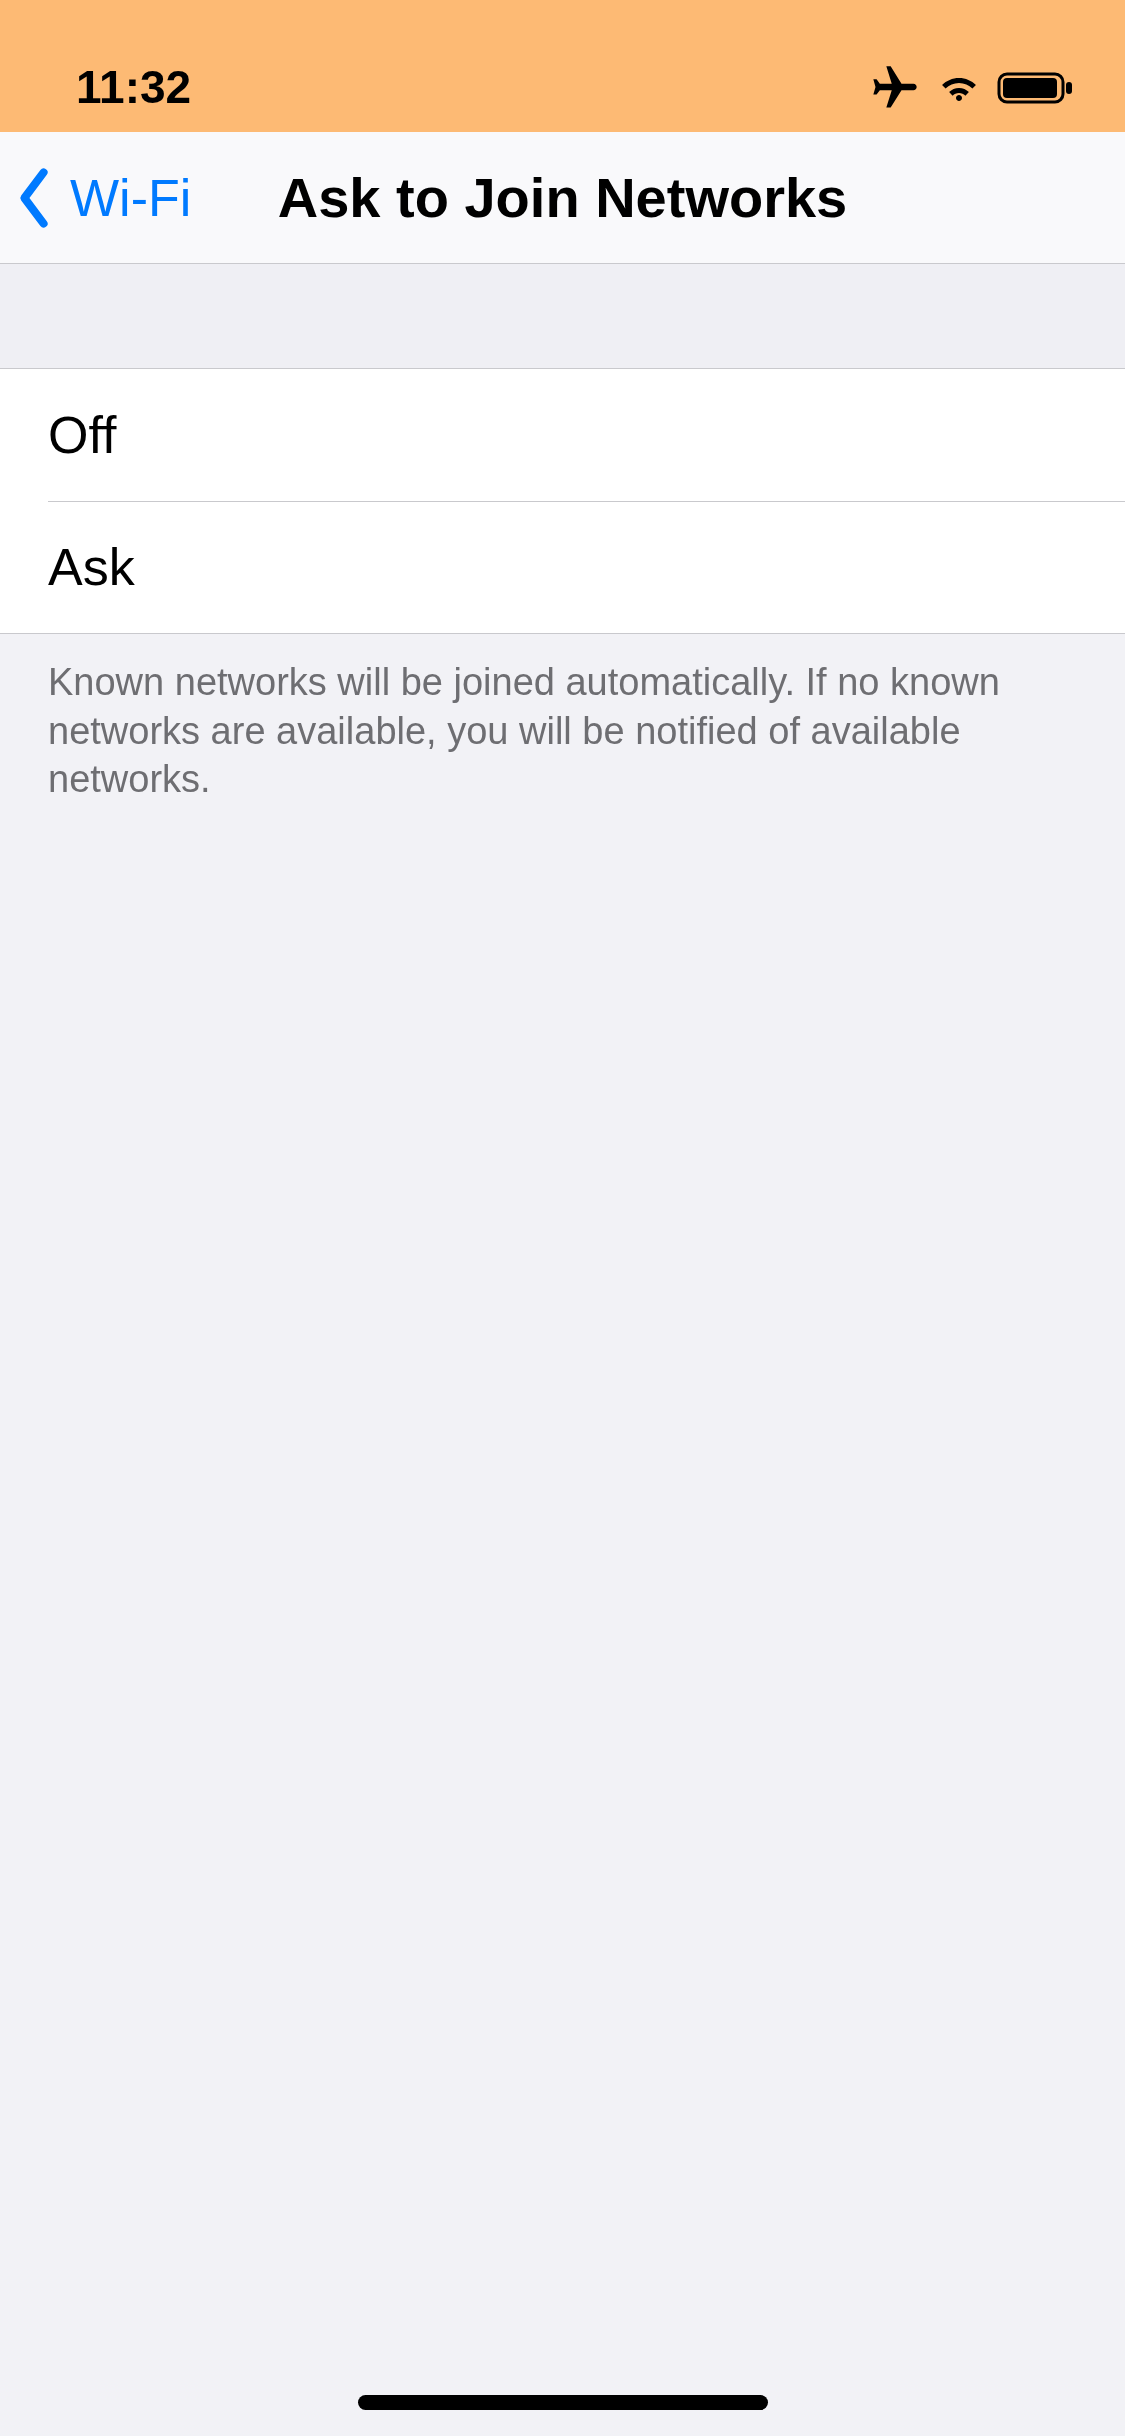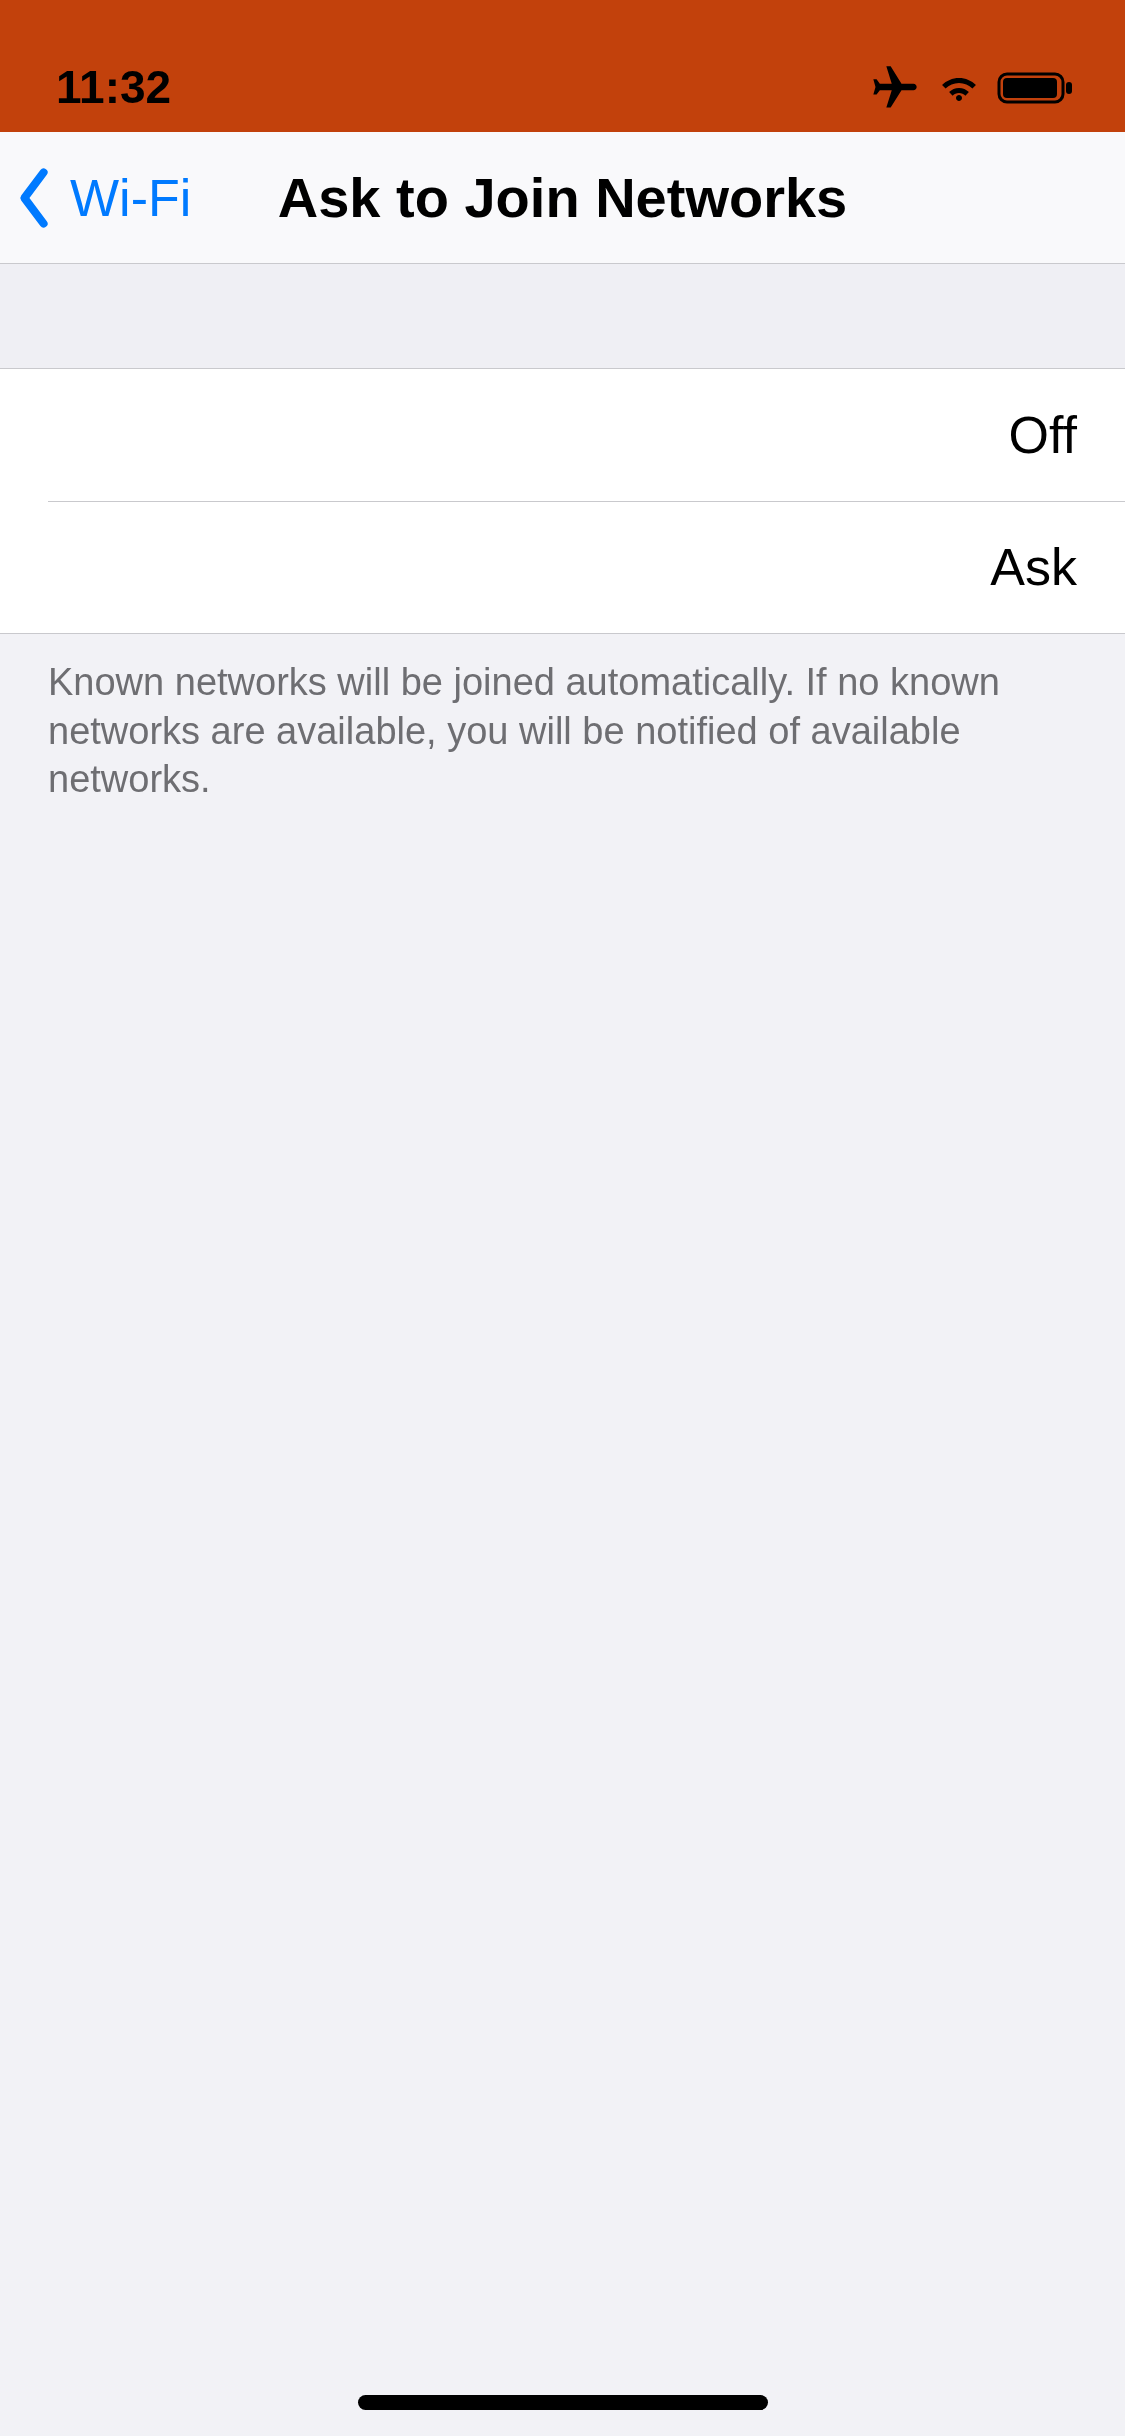--- a/index.html
+++ b/index.html
@@ -20,11 +20,11 @@
     
     .status-bar {
       height: 132px;
-      background: #c2410c;
+      background: #fdba74;
       display: flex;
       justify-content: space-between;
       align-items: flex-end;
-      padding: 0 48px 18px 28px;
+      padding: 0 48px 18px 48px;
     }
 
     .status-time {

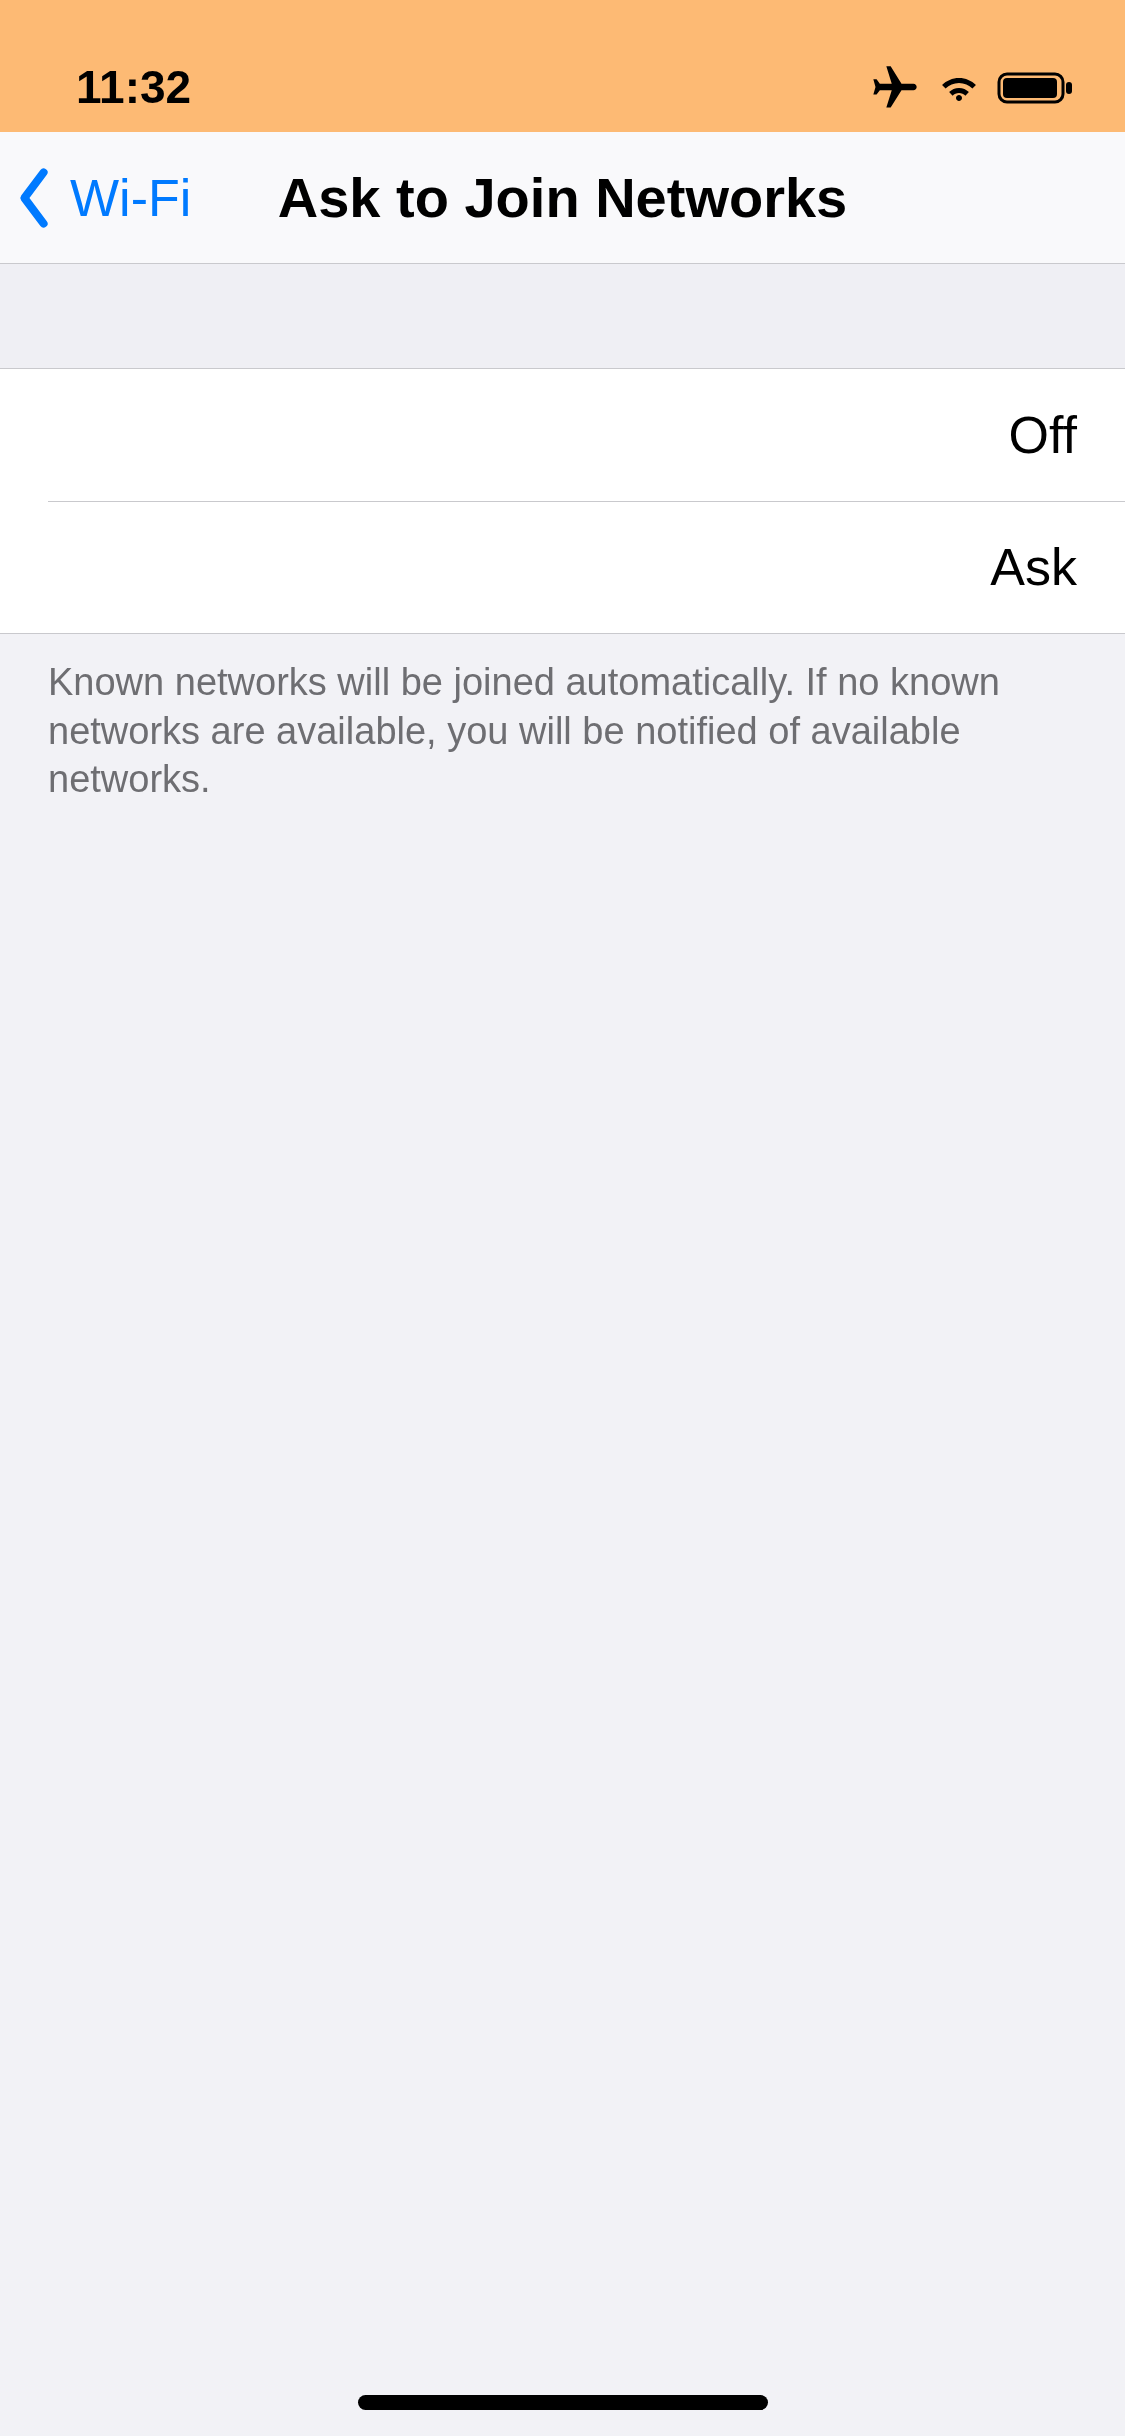--- a/index.html
+++ b/index.html
@@ -95,7 +95,7 @@
     .list-row {
       display: flex;
       align-items: center;
-      justify-content: flex-end;
+      justify-content: flex-start;
       min-height: 132px;
       padding: 0 48px;
       position: relative;

